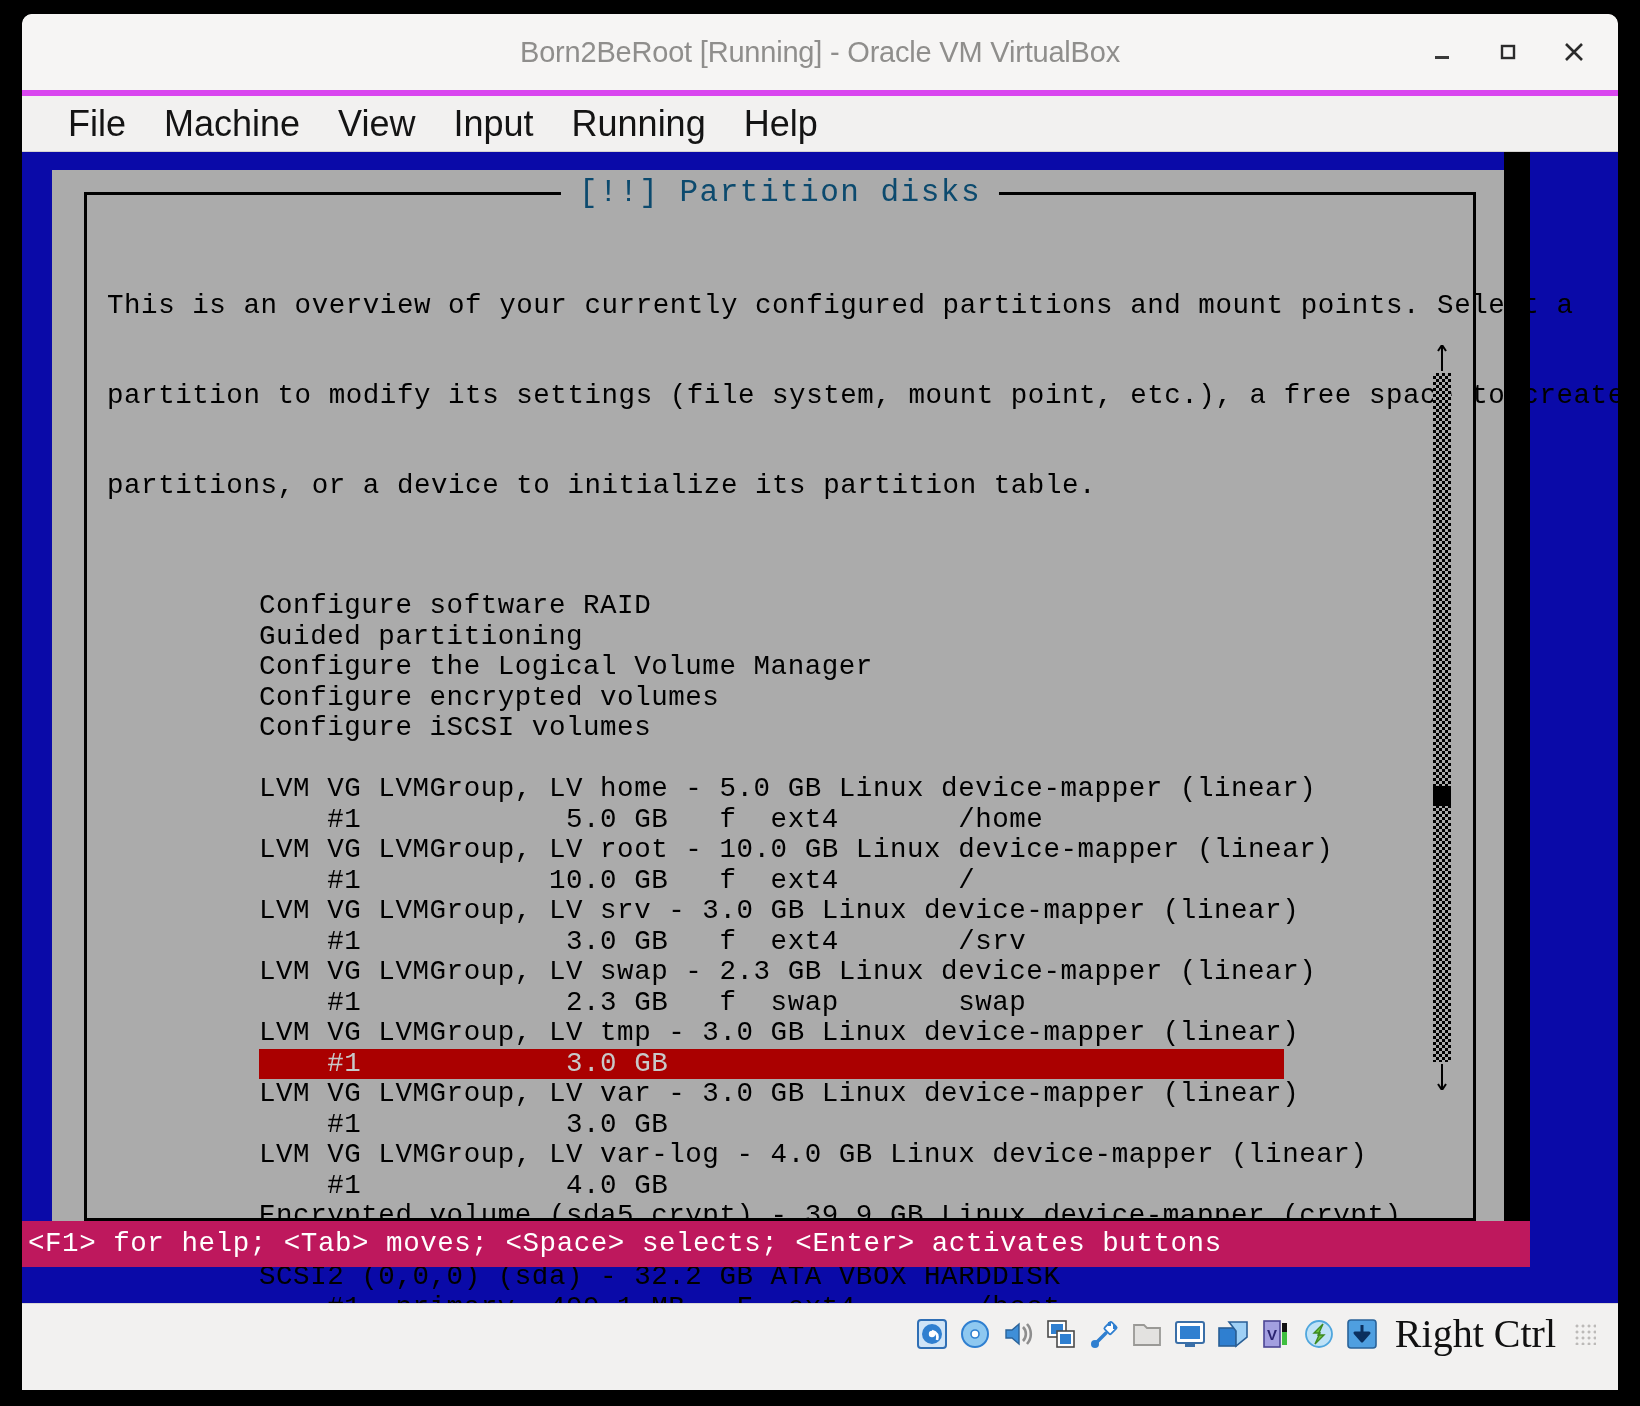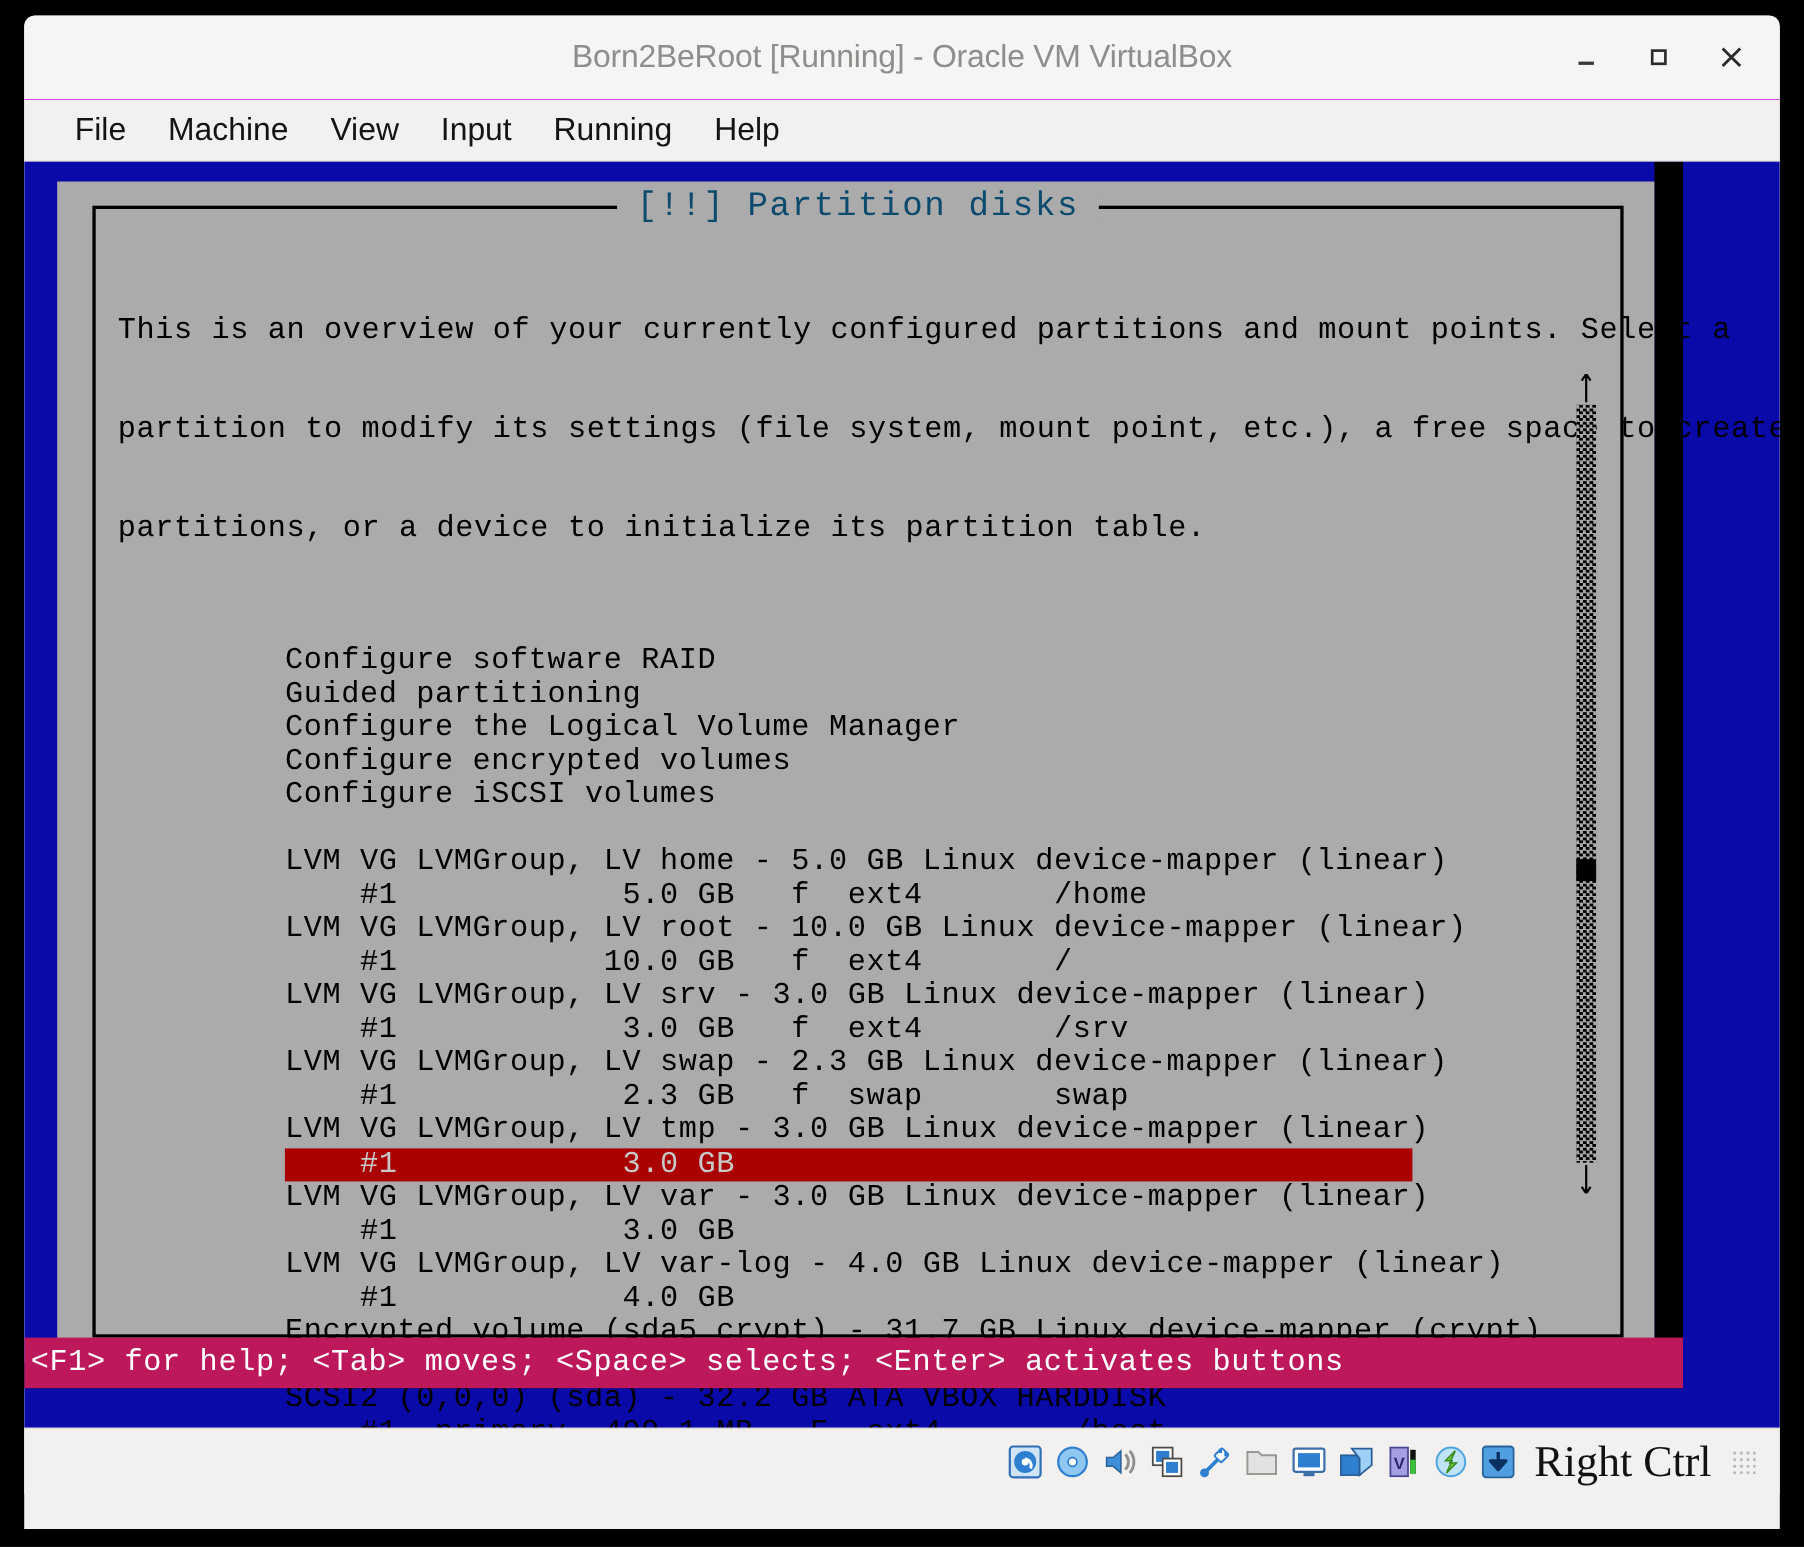--- a/index.html
+++ b/index.html
@@ -37,7 +37,7 @@
     position: relative;
     height: 76px;
     background: #f6f5f4;
-    border-bottom: 1px solid #d946ef;
+    border-bottom: 6px solid #d946ef;
     border-radius: 10px 10px 0 0;
   }
 

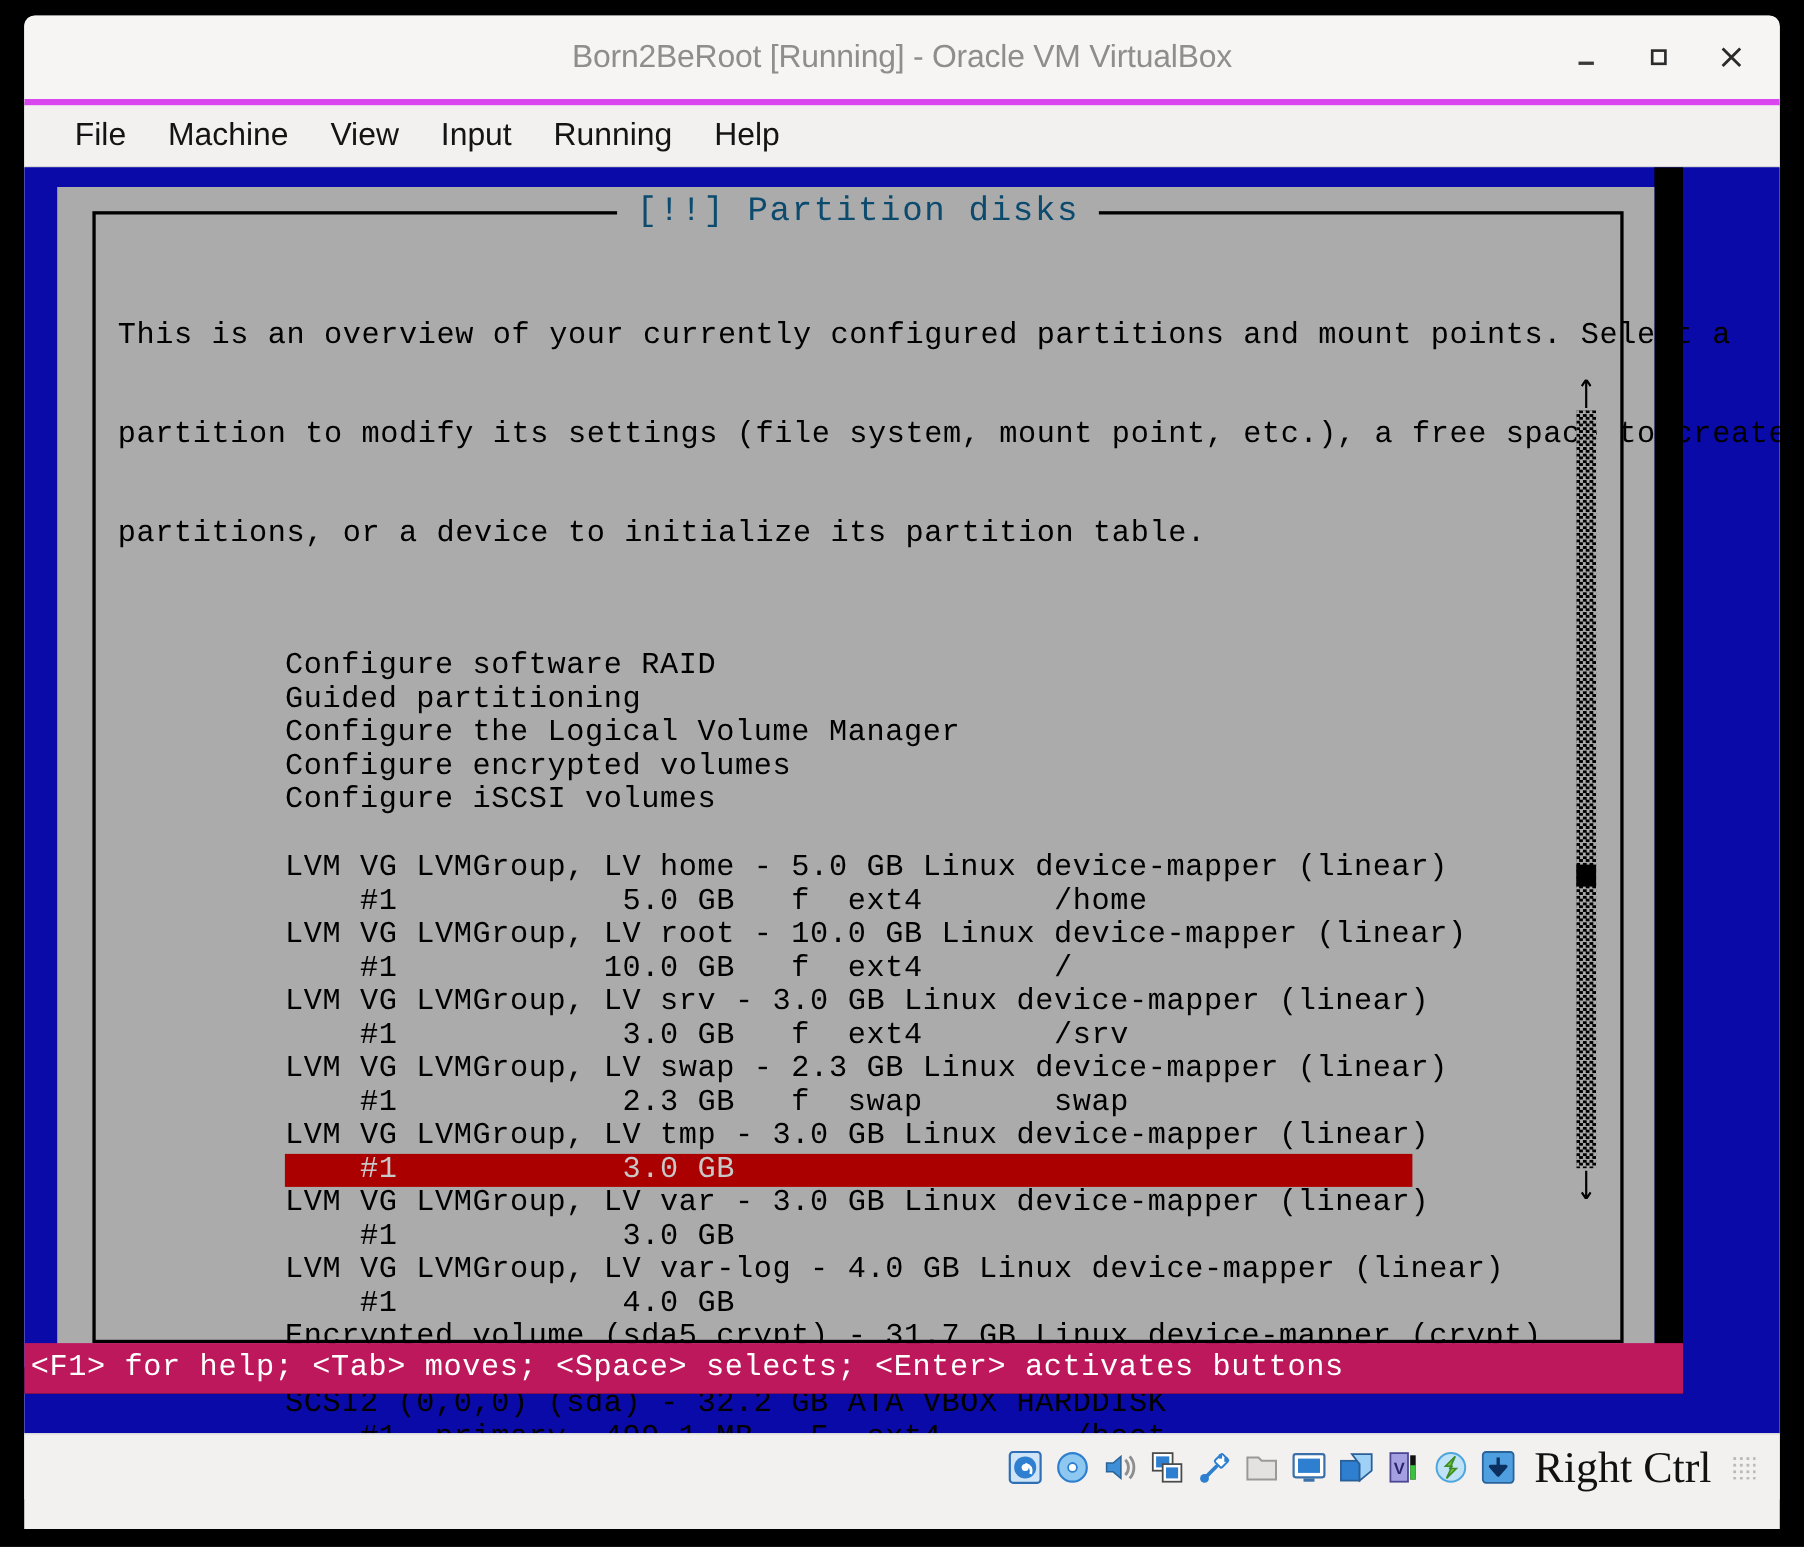--- a/index.html
+++ b/index.html
@@ -86,7 +86,7 @@
     box-sizing: border-box;
   }
   .menu-item {
-    font-size: 29px;
+    font-size: 36px;
     color: #141414;
     padding: 4px 14px;
     margin-right: 10px;

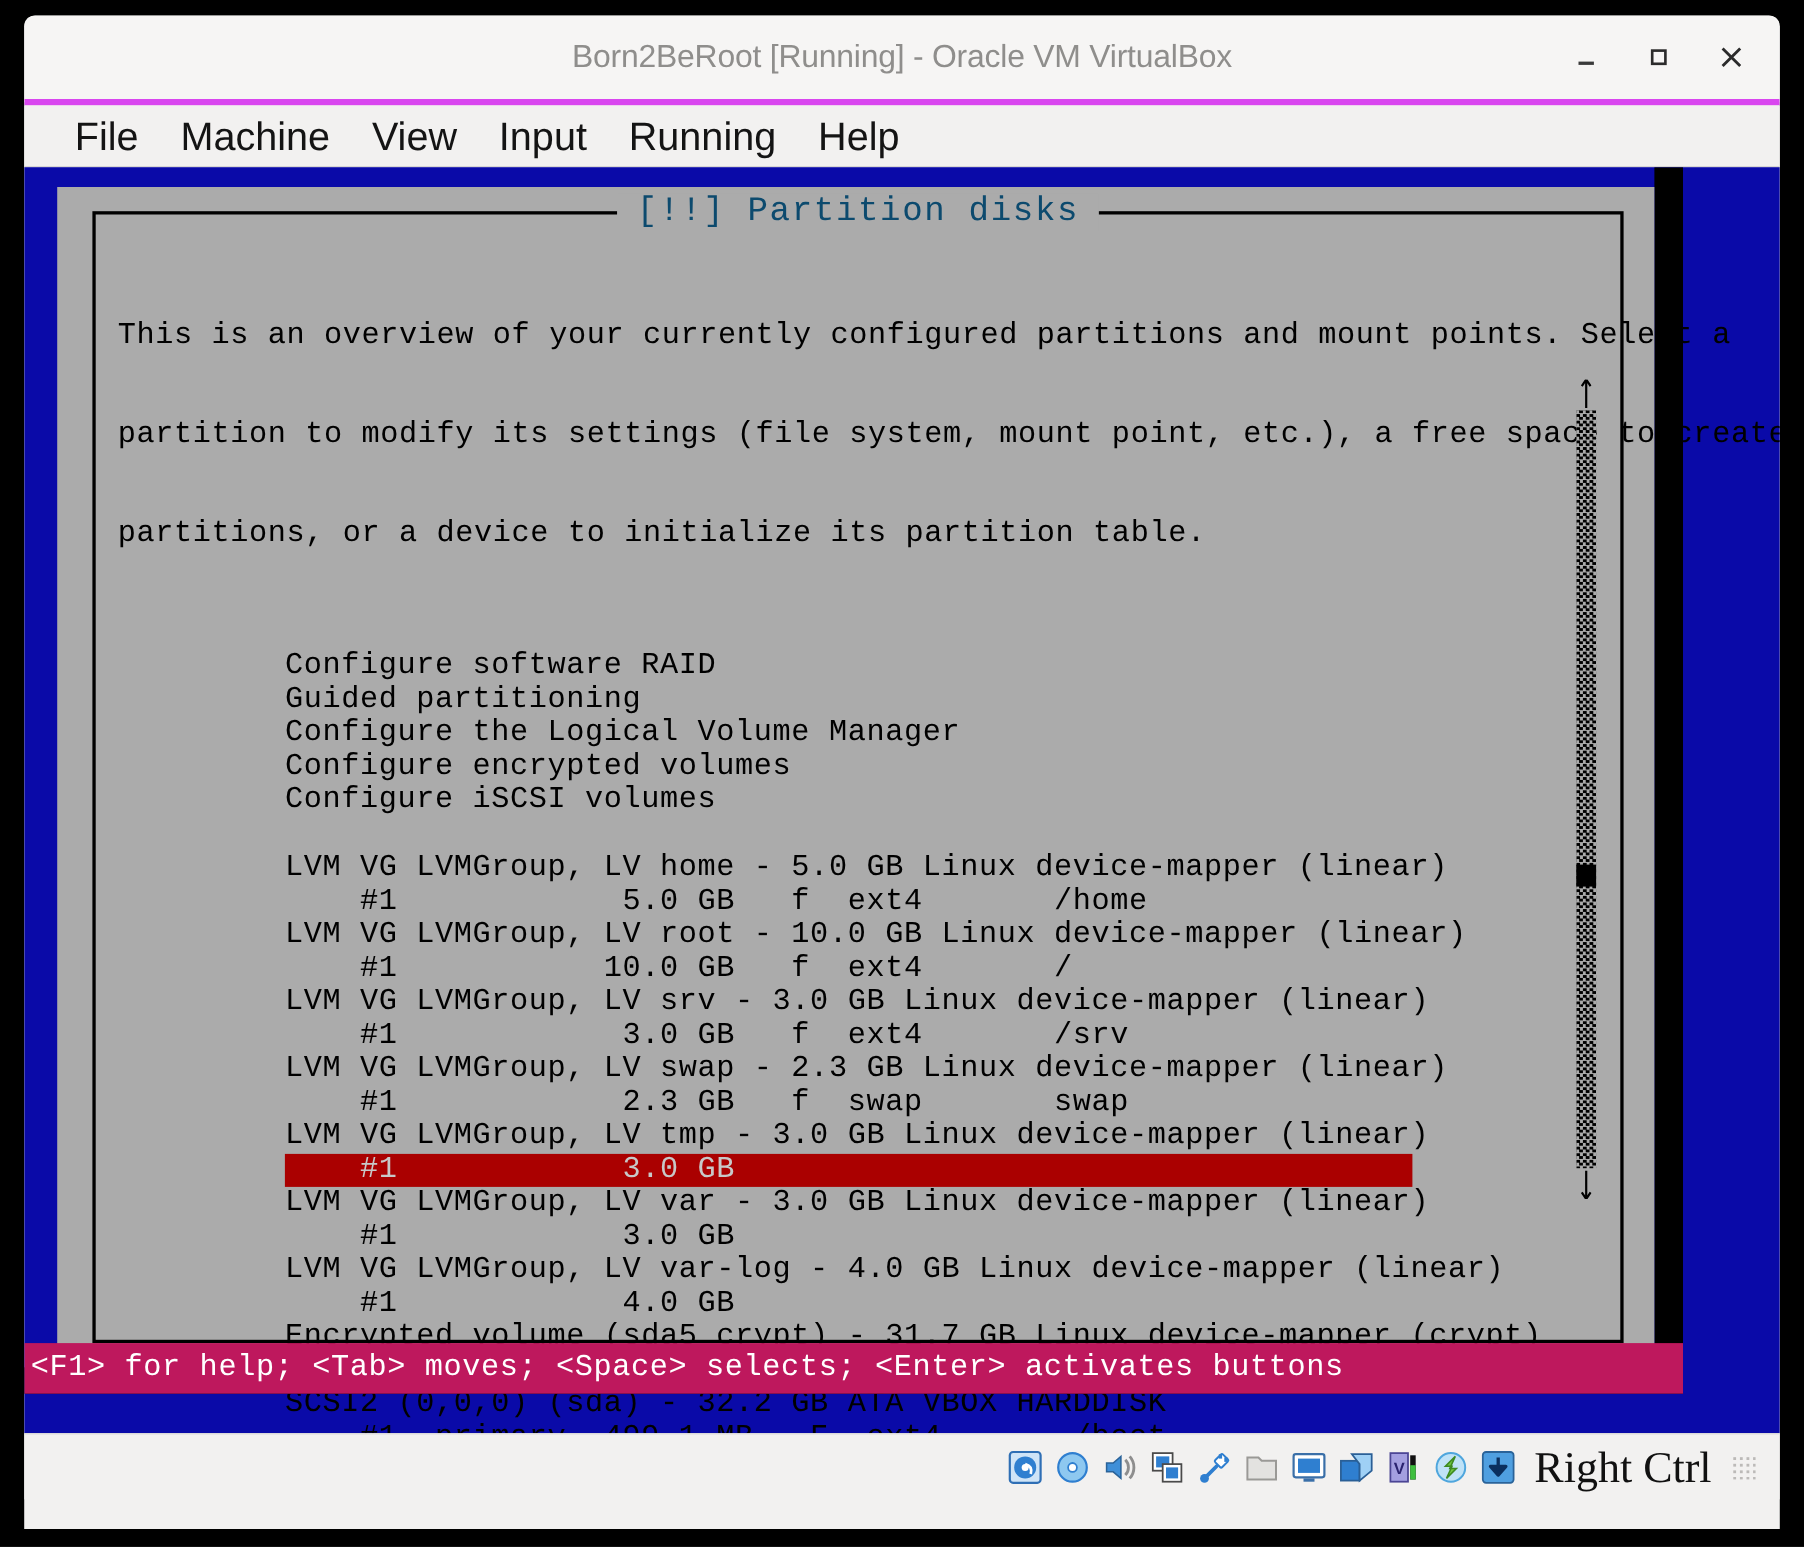--- a/index.html
+++ b/index.html
@@ -375,7 +375,7 @@
               <div class="row">    #1            3.0 GB</div>
               <div class="row">LVM VG LVMGroup, LV var-log - 4.0 GB Linux device-mapper (linear)</div>
               <div class="row">    #1            4.0 GB</div>
-              <div class="row">Encrypted volume (sda5_crypt) - 31.7 GB Linux device-mapper (crypt)</div>
+              <div class="row">Encrypted volume (sda5_crypt) - 39.9 GB Linux device-mapper (crypt)</div>
               <div class="row">    #1           31.7 GB   K  lvm</div>
               <div class="row">SCSI2 (0,0,0) (sda) - 32.2 GB ATA VBOX HARDDISK</div>
               <div class="row">    #1  primary  499.1 MB   F  ext4       /boot</div>

